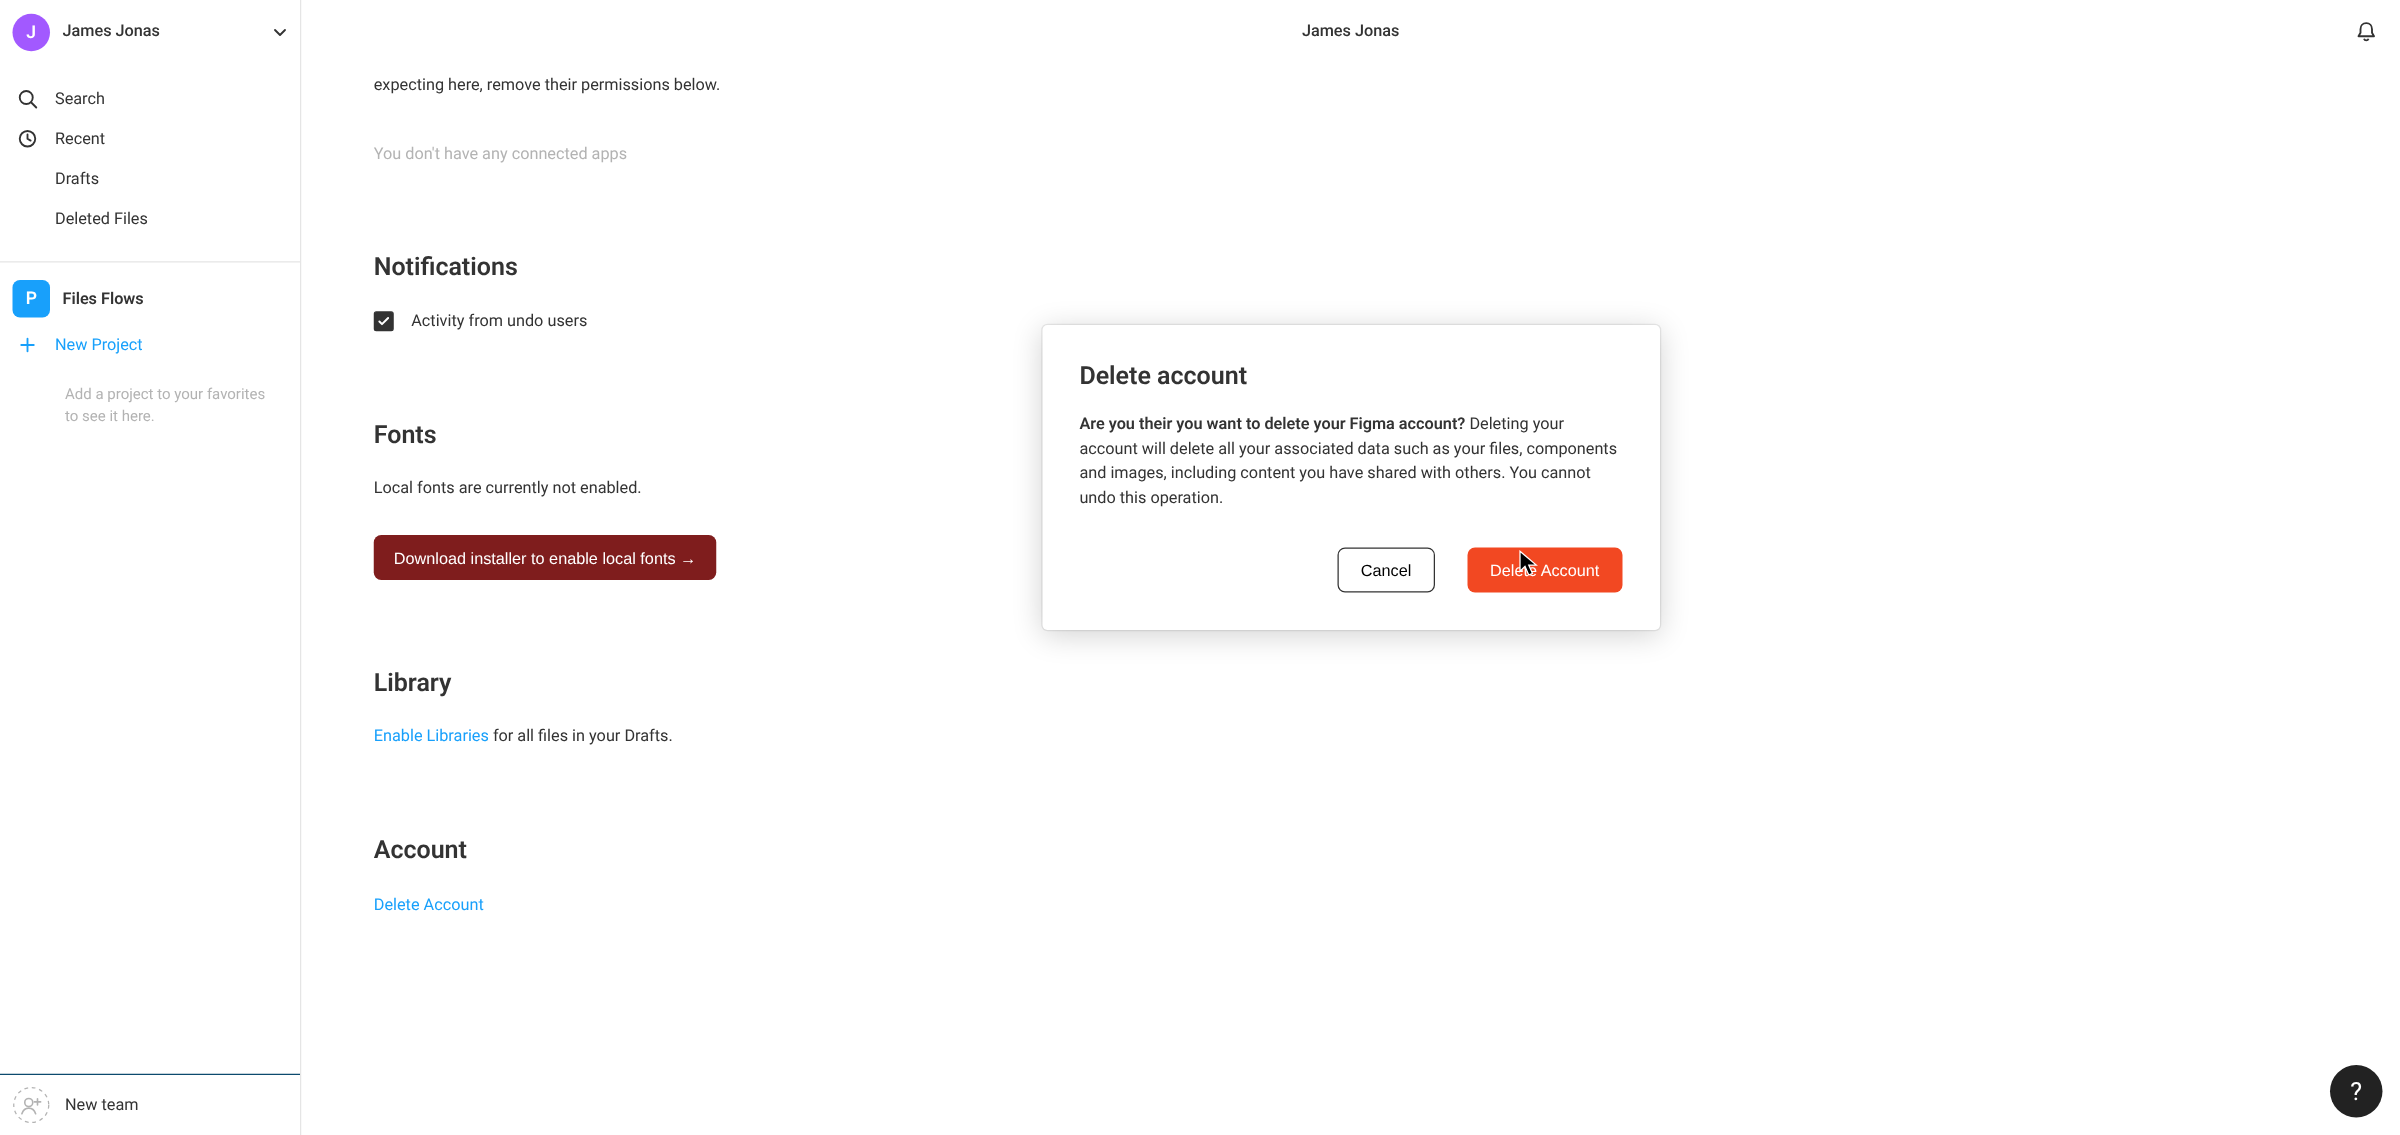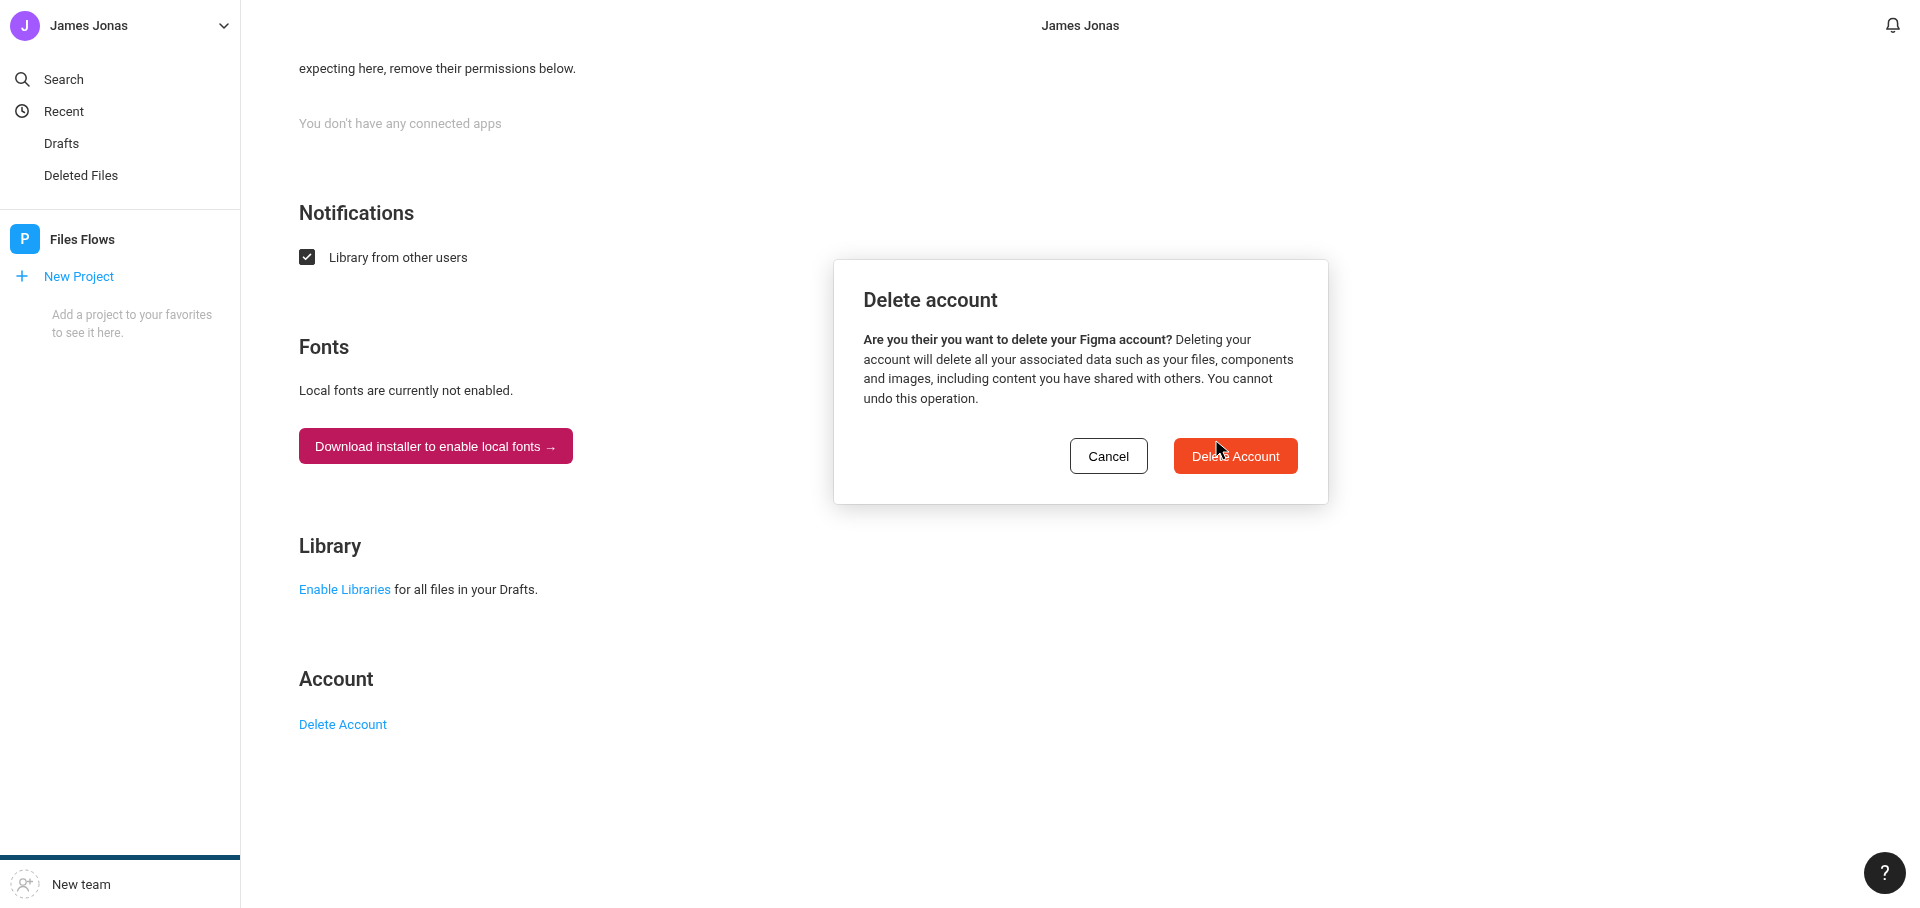--- a/index.html
+++ b/index.html
@@ -167,7 +167,7 @@
                 </svg>
             </span>
           </span>
-          <span>Library from other users</span>
+          <span>Activity from undo users</span>
         </label>
       </div>
 

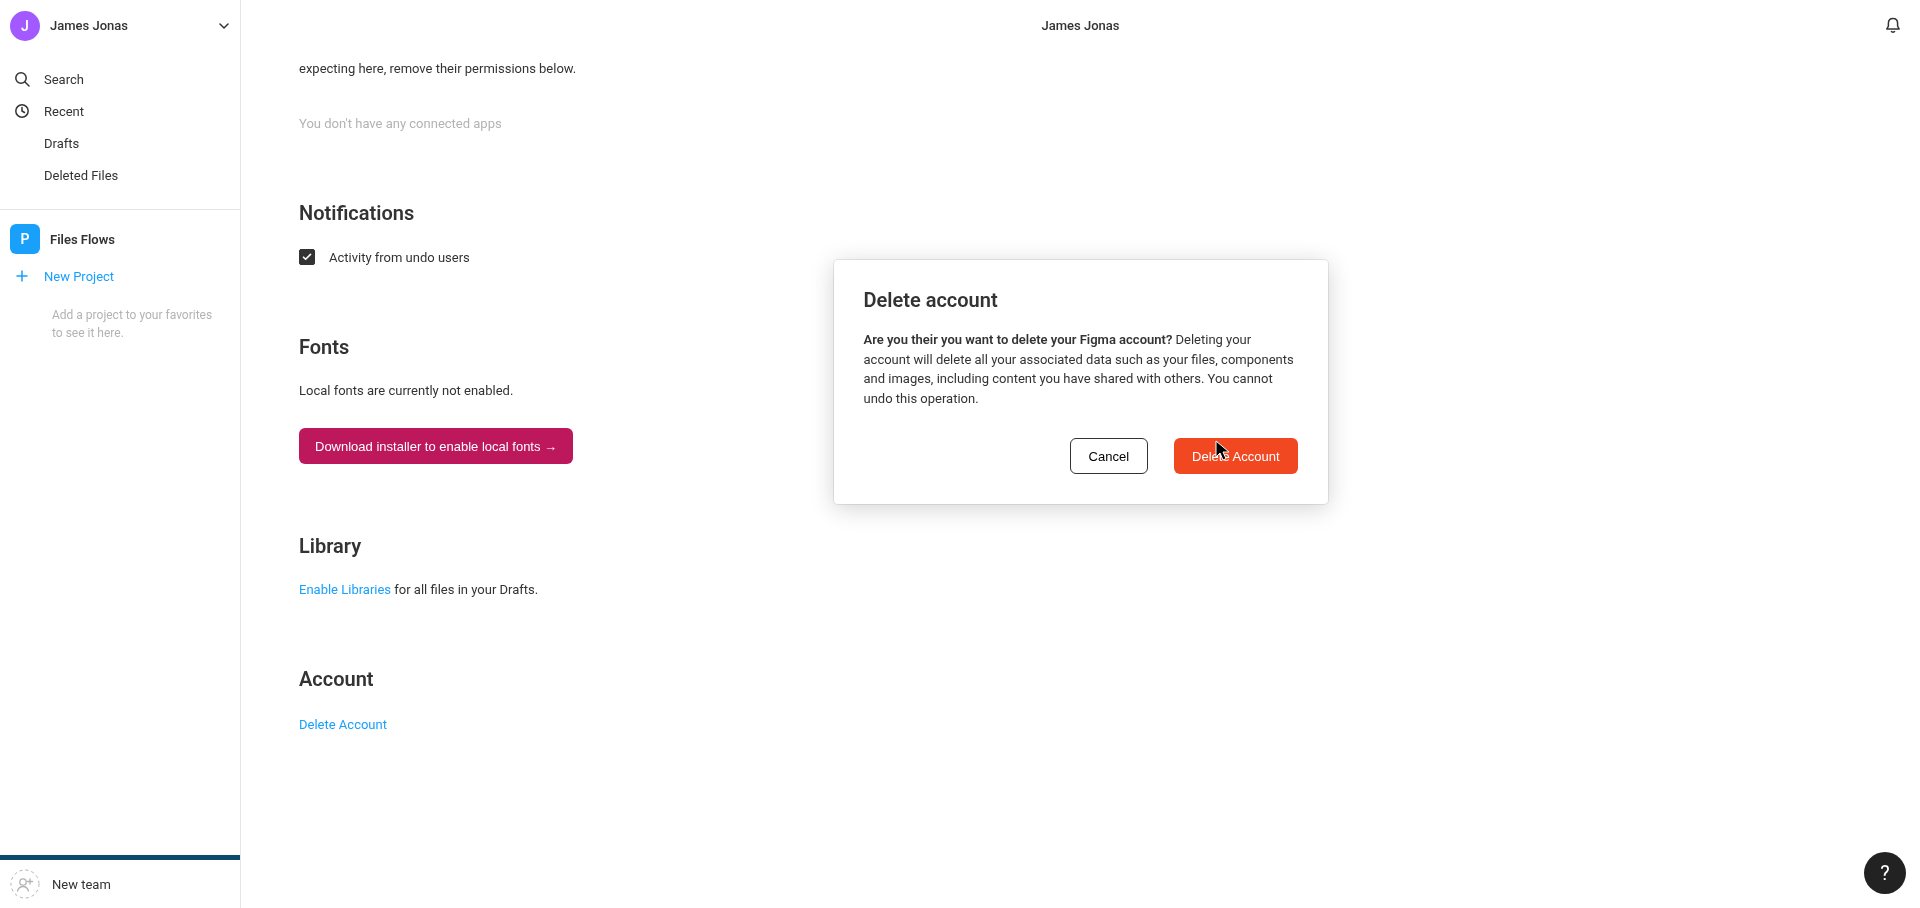--- a/index.html
+++ b/index.html
@@ -42,7 +42,7 @@
   .chk.checked { background: #333; border-color: #333; color: #fff; }
   .chk.checked svg { width: 12px; height: 12px; }
   .body { font-size: 13px; margin-top: 24px; }
-  .btn-primary { display: inline-flex; align-items: center; justify-content: center; background: #be185d; color: #fff; border: none; border-radius: 6px; height: 36px; padding: 0 16px; font-size: 13px; font-weight: 500; margin-top: 30px; cursor: pointer; }
+  .btn-primary { display: inline-flex; align-items: center; justify-content: center; background: #7f1d1d; color: #fff; border: none; border-radius: 6px; height: 36px; padding: 0 16px; font-size: 13px; font-weight: 500; margin-top: 30px; cursor: pointer; }
   .link { color: #18a0fb; cursor: pointer; }
   .account-actions { margin-top: 26px; font-size: 13px; }
 

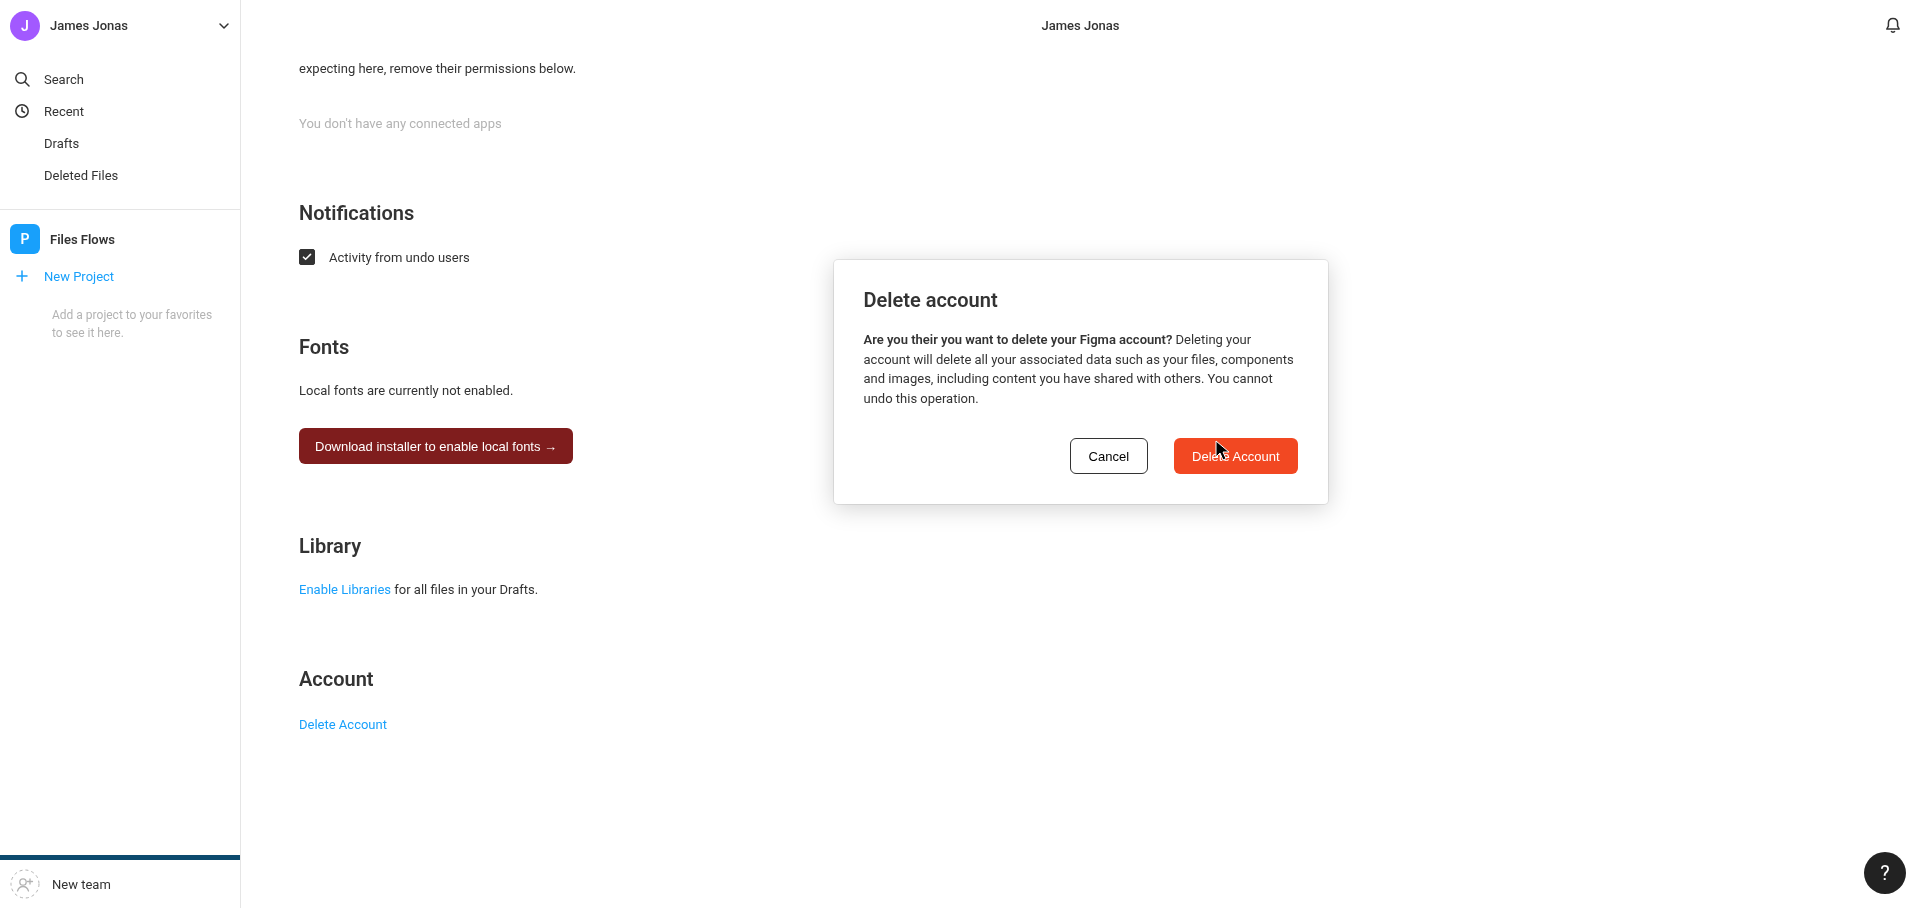--- a/index.html
+++ b/index.html
@@ -23,7 +23,7 @@
   .new-proj { color: #18a0fb; }
   .sb-empty { padding: 14px 16px 0 52px; font-size: 12px; color: #b3b3b3; line-height: 1.5; }
   .sb-spacer { flex: 1; }
-  .sb-footer { border-top: 5px solid #0c4a6e; margin-top: 40px; }
+  .sb-footer { border-top: 1px solid #0c4a6e; margin-top: 40px; }
   .sb-footer .sb-item { height: 48px; padding: 0 10px; gap: 12px; }
   .nt-icon svg { width: 30px; height: 30px; }
 

